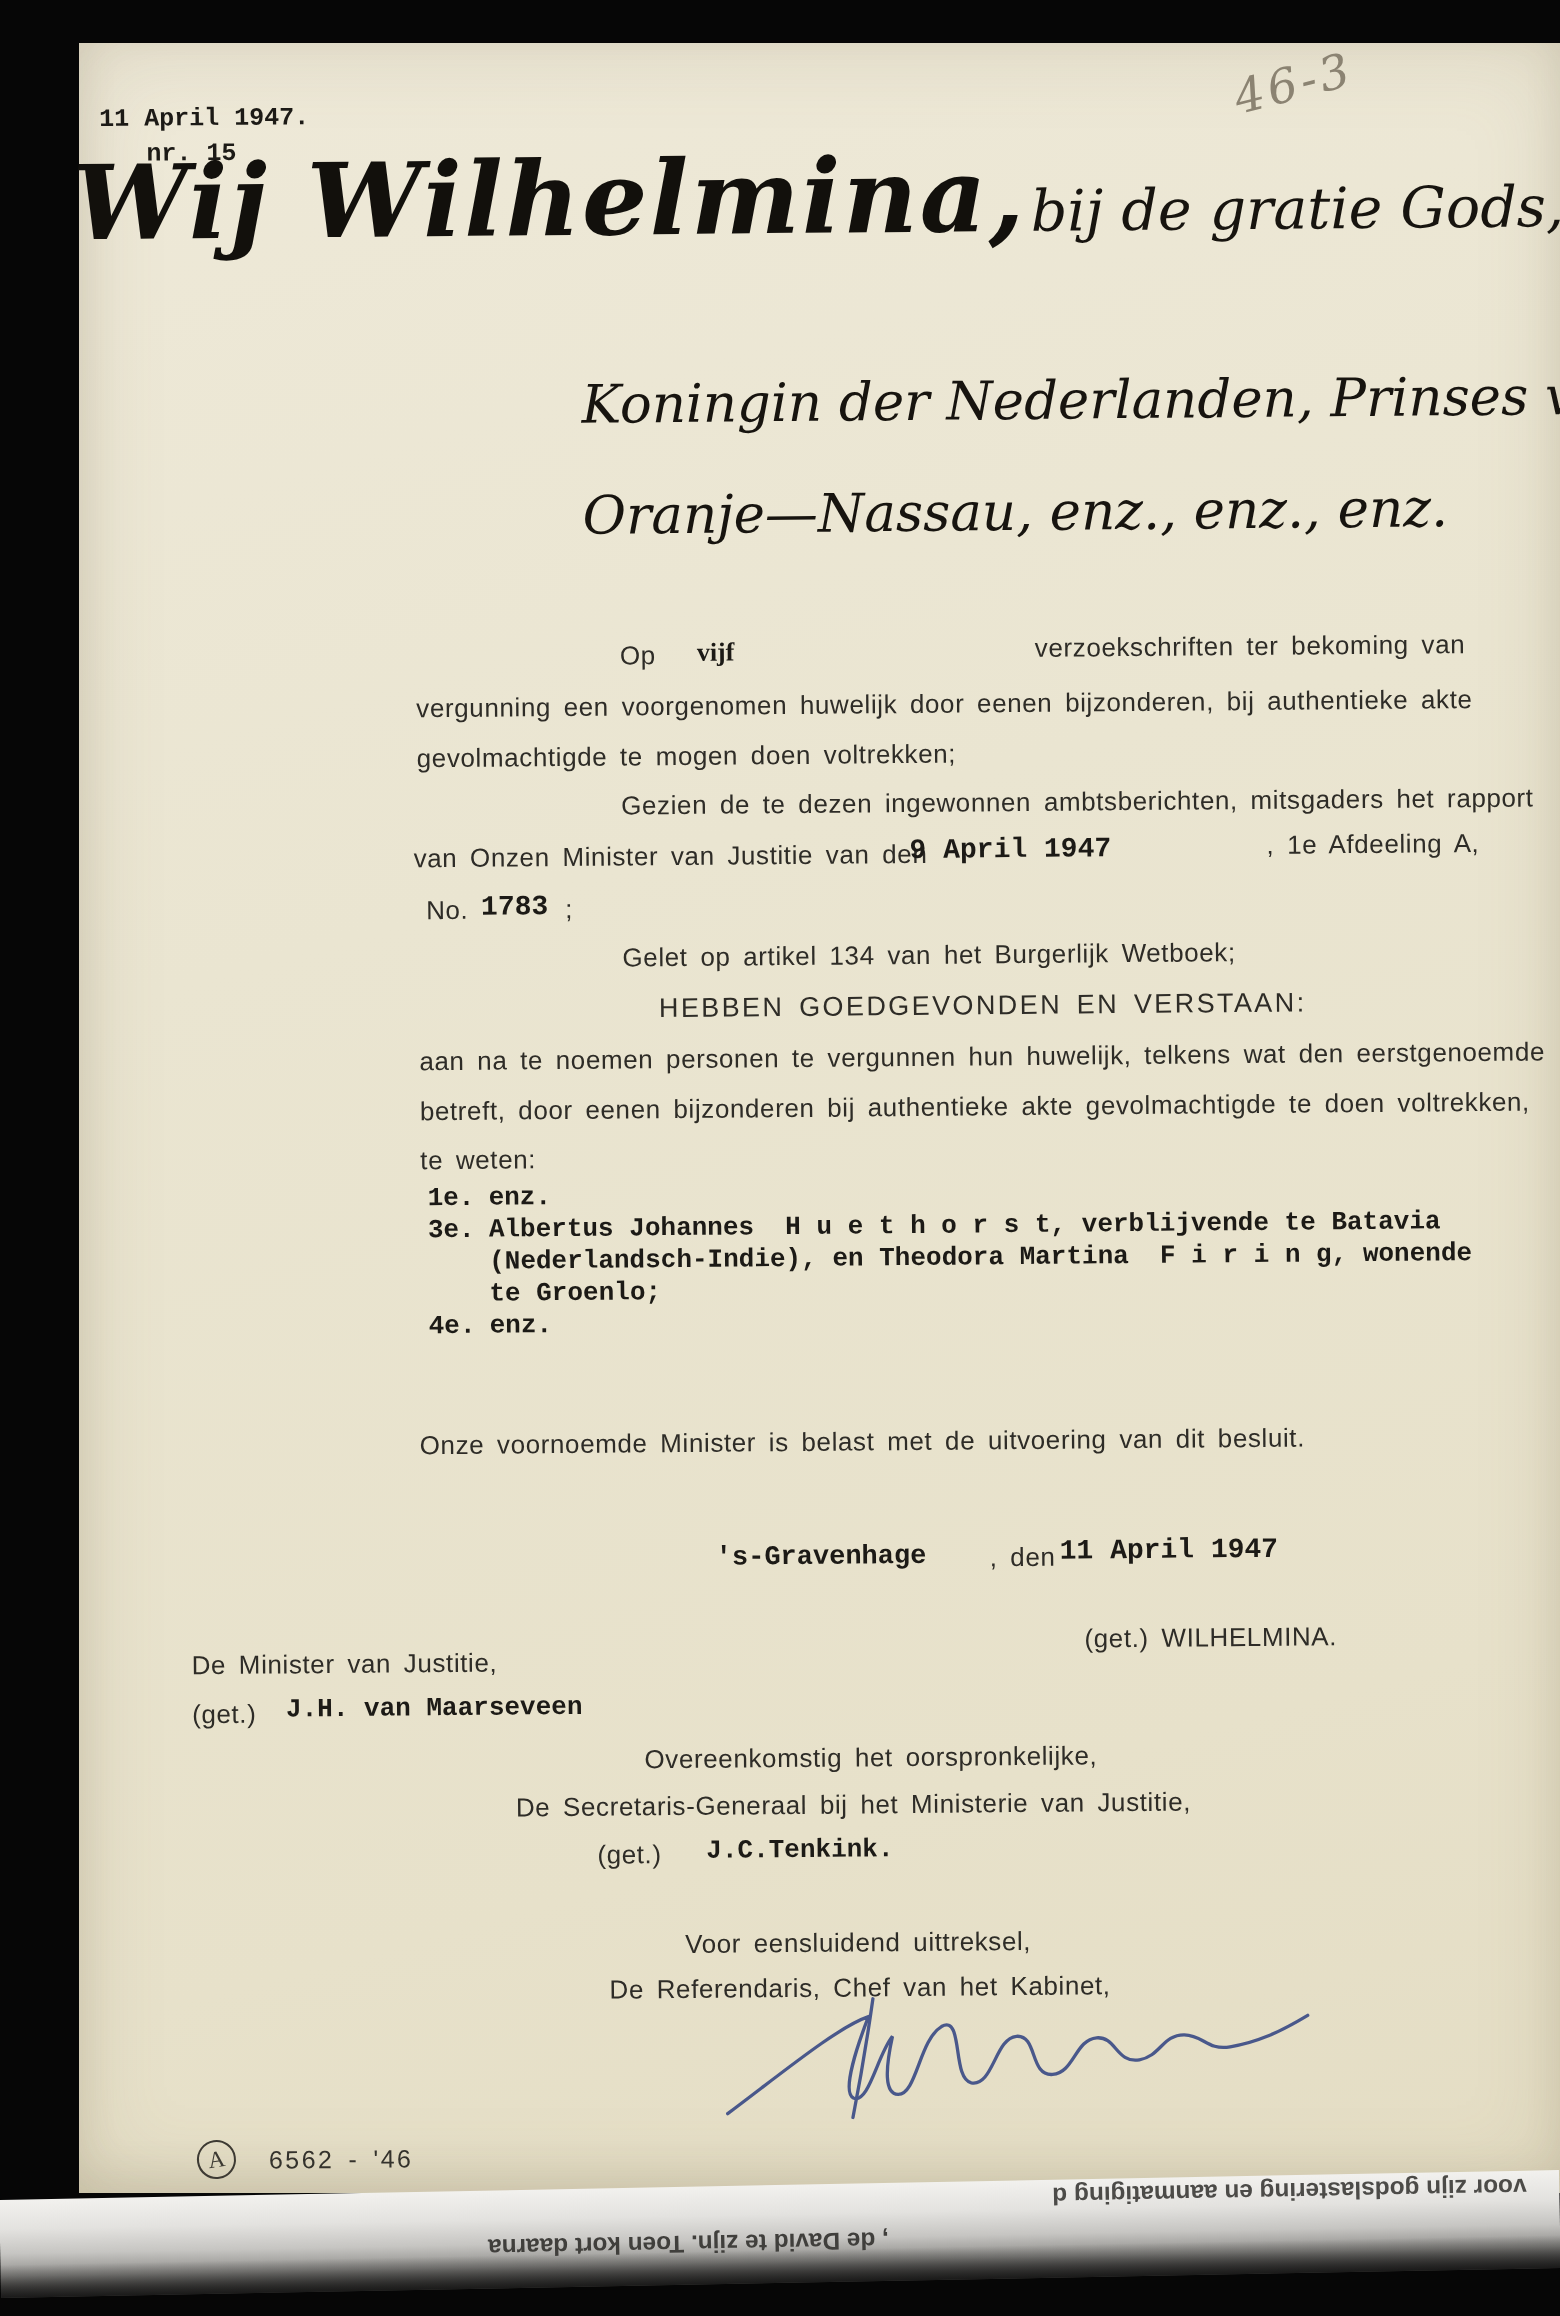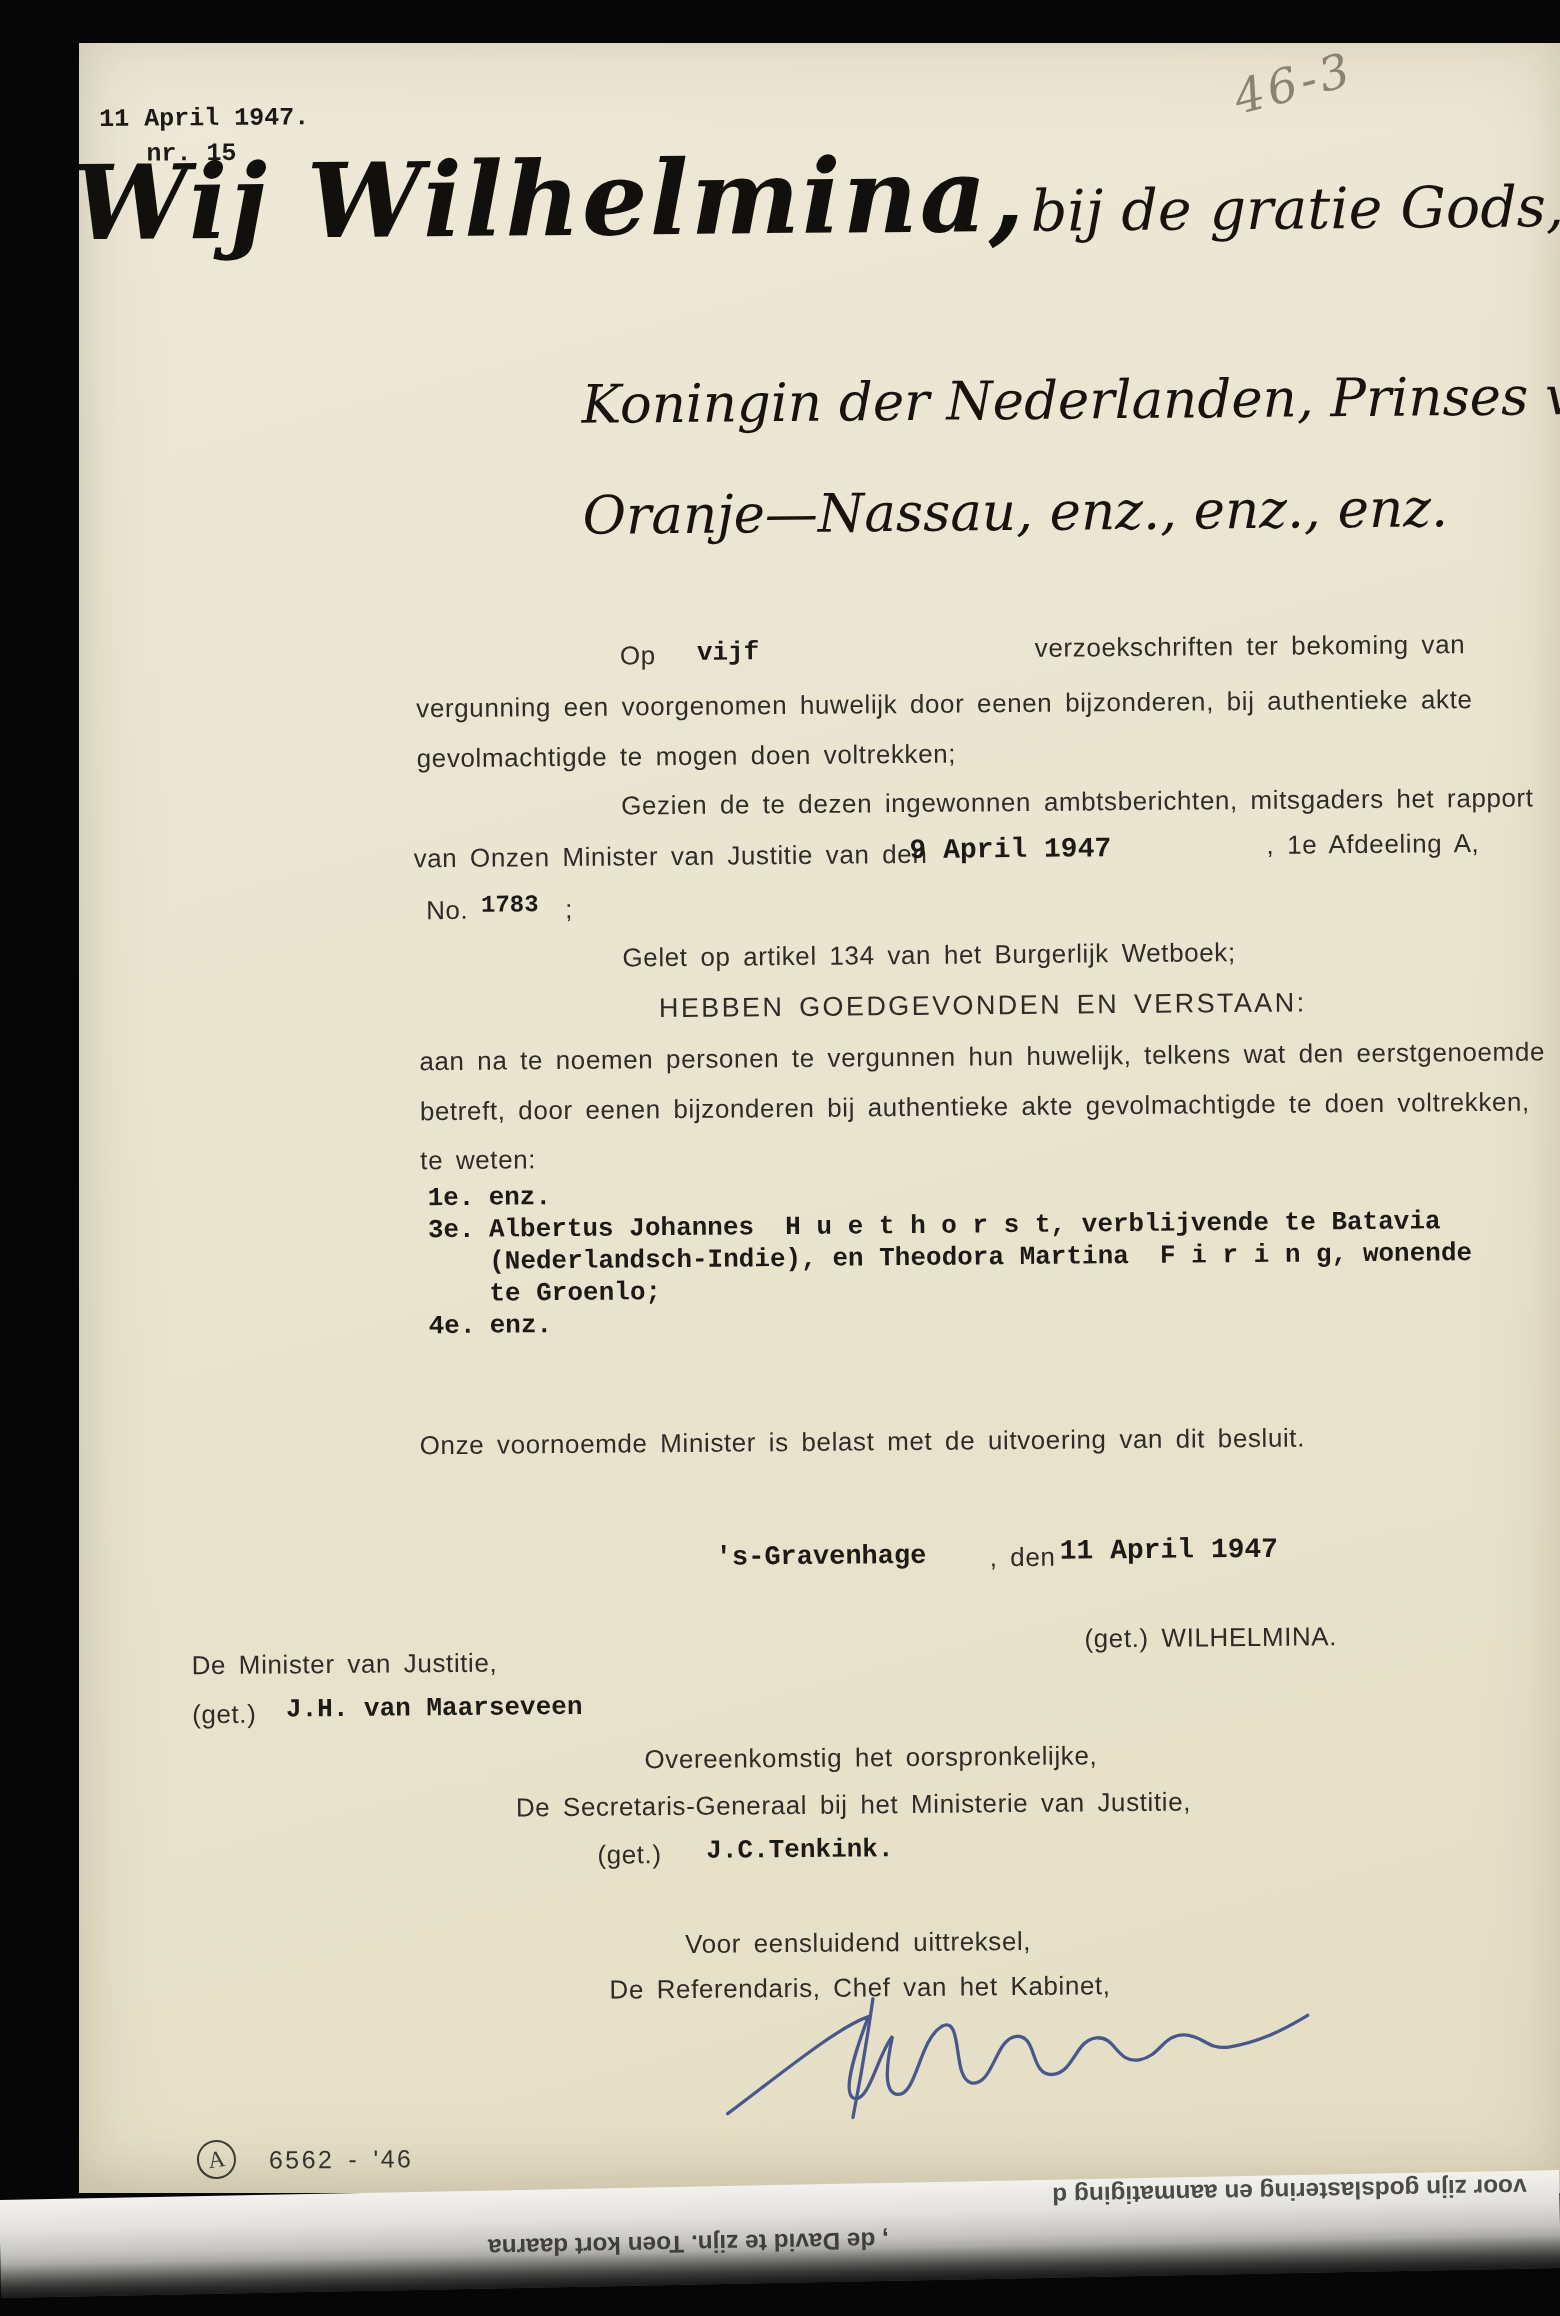--- a/index.html
+++ b/index.html
@@ -70,7 +70,7 @@
       <div class="script" style="left:507px;top:441px;font-size:53px;">Oranje—Nassau, enz., enz., enz.</div>
 
       <div class="printed" style="left:543px;top:597px;text-align:right;">Op</div>
-      <div class="tw" style="left:620px;top:595px;">vijf</div>
+      <div class="tw" style="left:620px;top:595px;font-family:Liberation Serif, serif;">vijf</div>
       <div class="printed" style="left:958px;top:593px;">verzoekschriften ter bekoming van</div>
       <div class="printed" style="left:339px;top:648px;">vergunning een voorgenomen huwelijk door eenen bijzonderen, bij authentieke akte</div>
       <div class="printed" style="left:339px;top:698px;">gevolmachtigde te mogen doen voltrekken;</div>

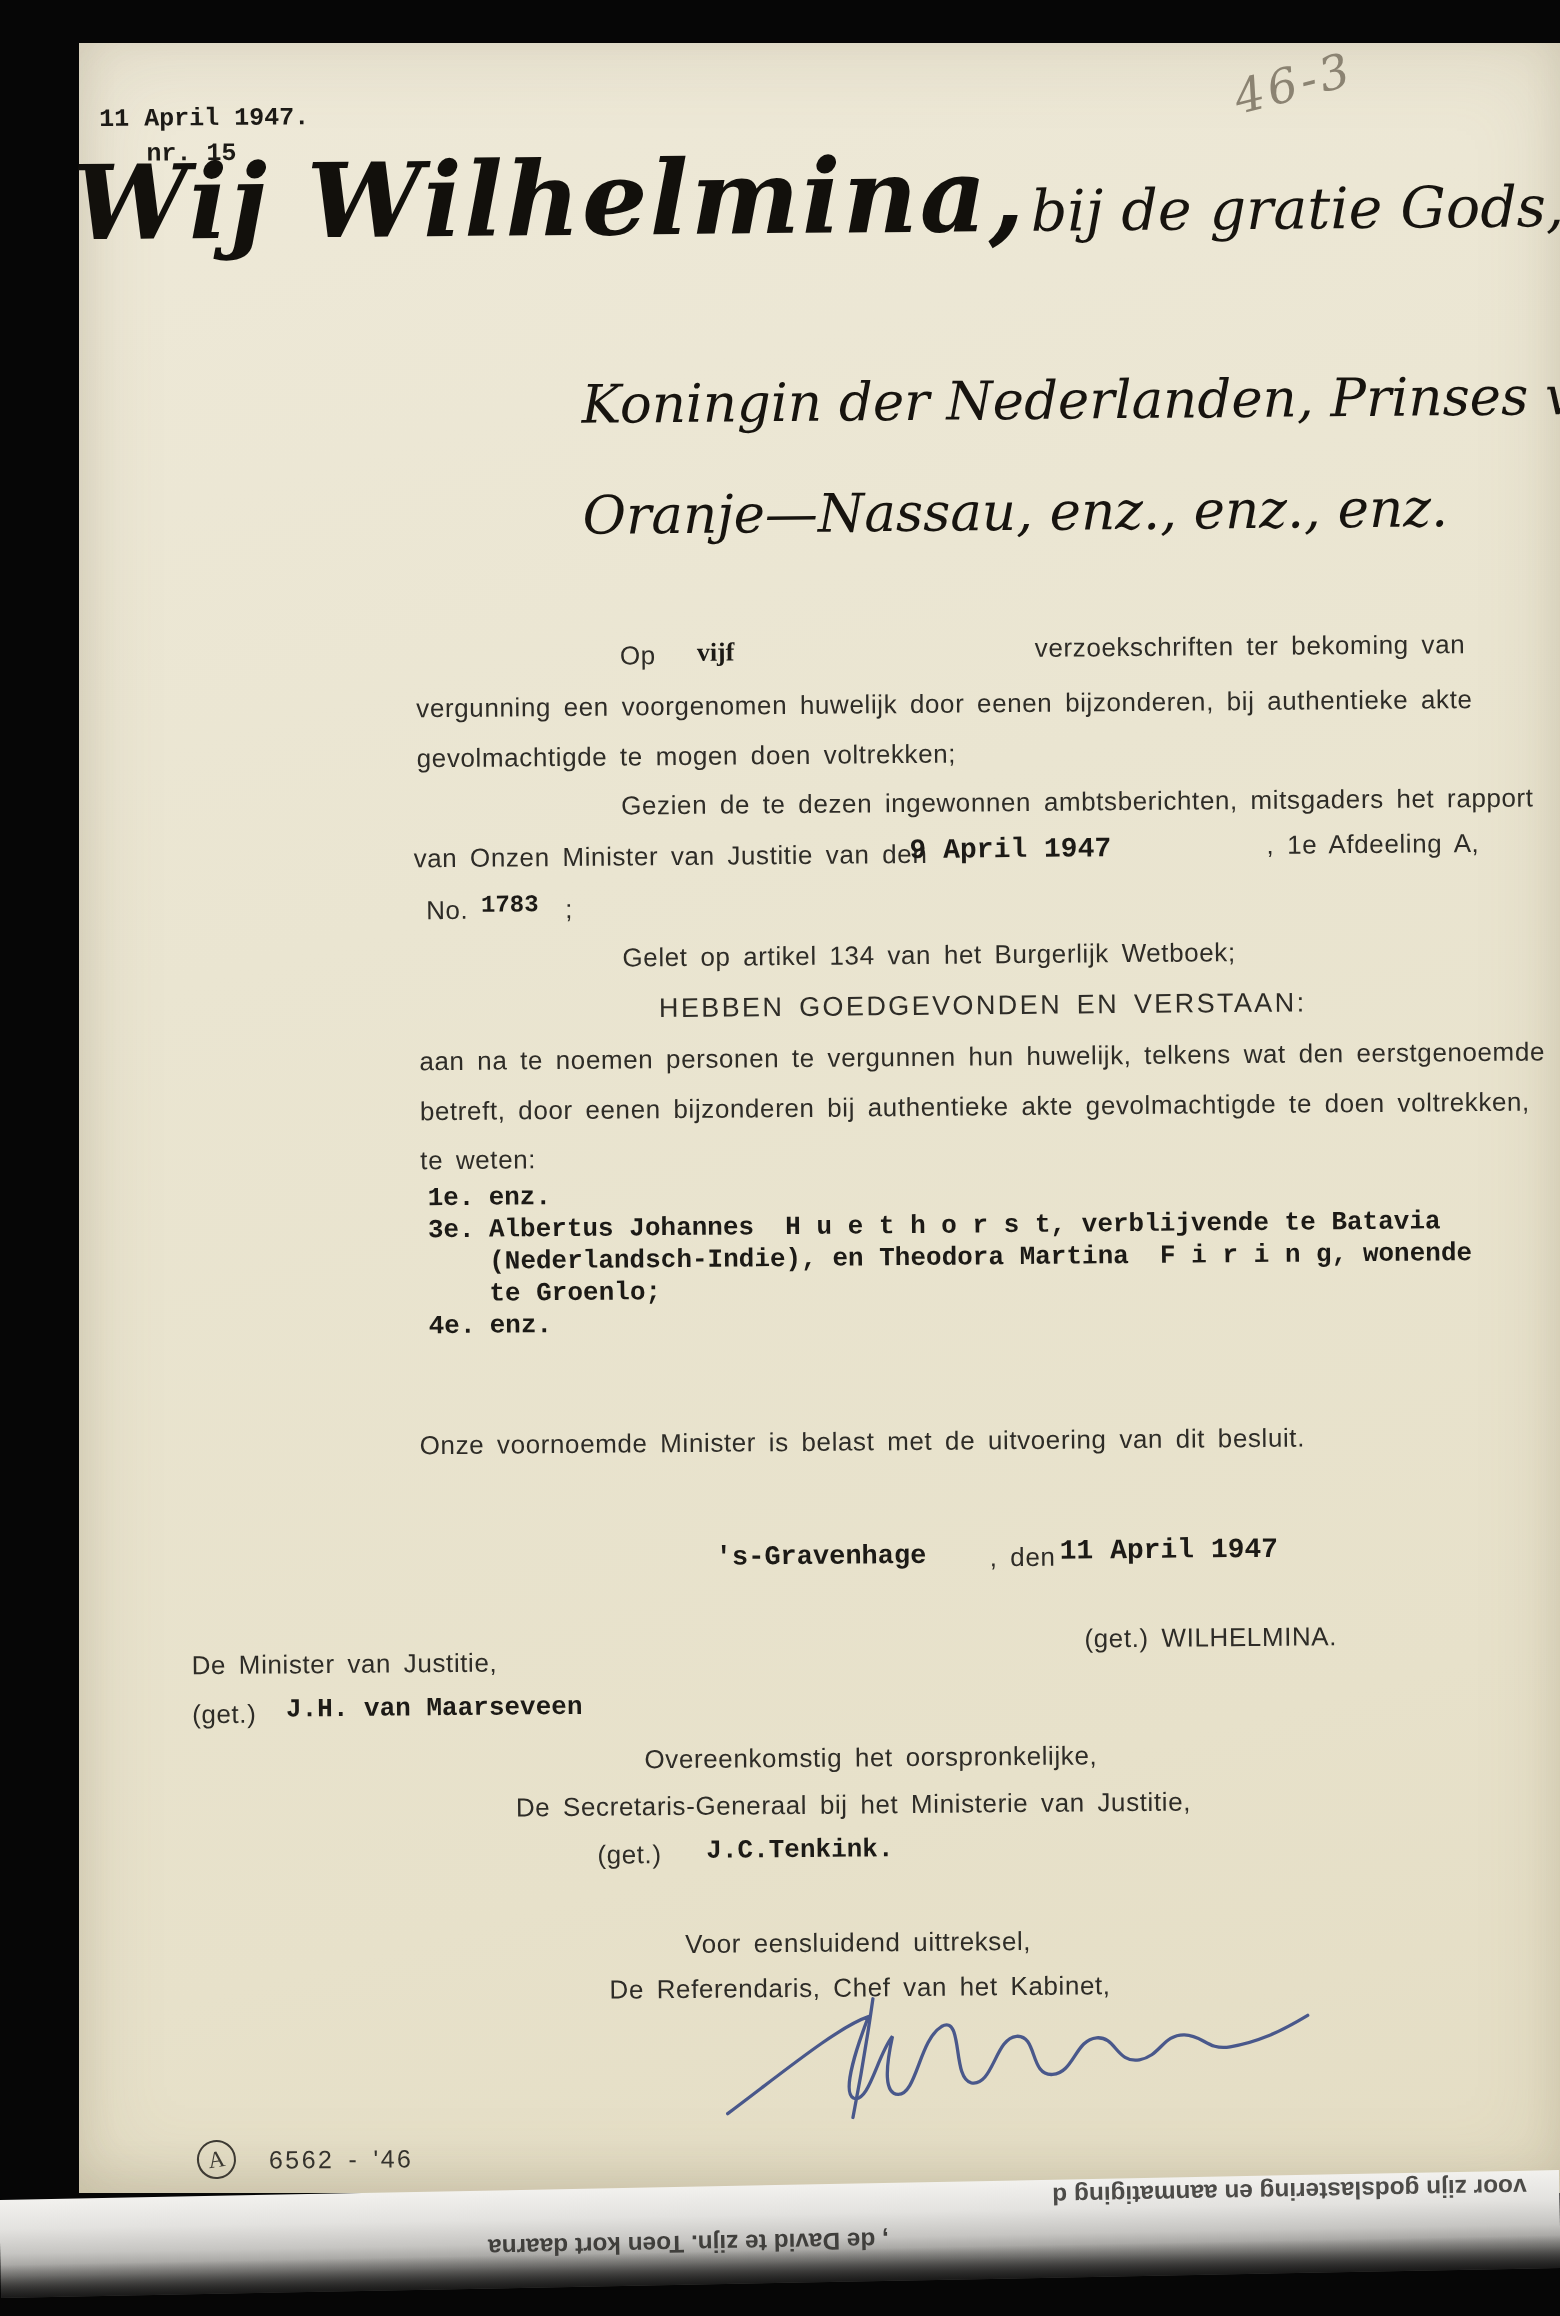--- a/index.html
+++ b/index.html
@@ -79,7 +79,7 @@
       <div class="tw" style="left:831px;top:794px;font-size:28px;">9 April 1947</div>
       <div class="printed" style="left:1188px;top:792px;">, 1e Afdeeling A,</div>
       <div class="printed" style="left:347px;top:850px;">No.</div>
-      <div class="tw" style="left:402px;top:847px;font-size:24px;">1783</div>
+      <div class="tw" style="left:402px;top:847px;font-size:28px;">1783</div>
       <div class="printed" style="left:486px;top:850px;">;</div>
       <div class="printed" style="left:543px;top:899px;">Gelet op artikel 134 van het Burgerlijk Wetboek;</div>
       <div class="printed caps" style="left:579px;top:950px;">HEBBEN GOEDGEVONDEN EN VERSTAAN:</div>

